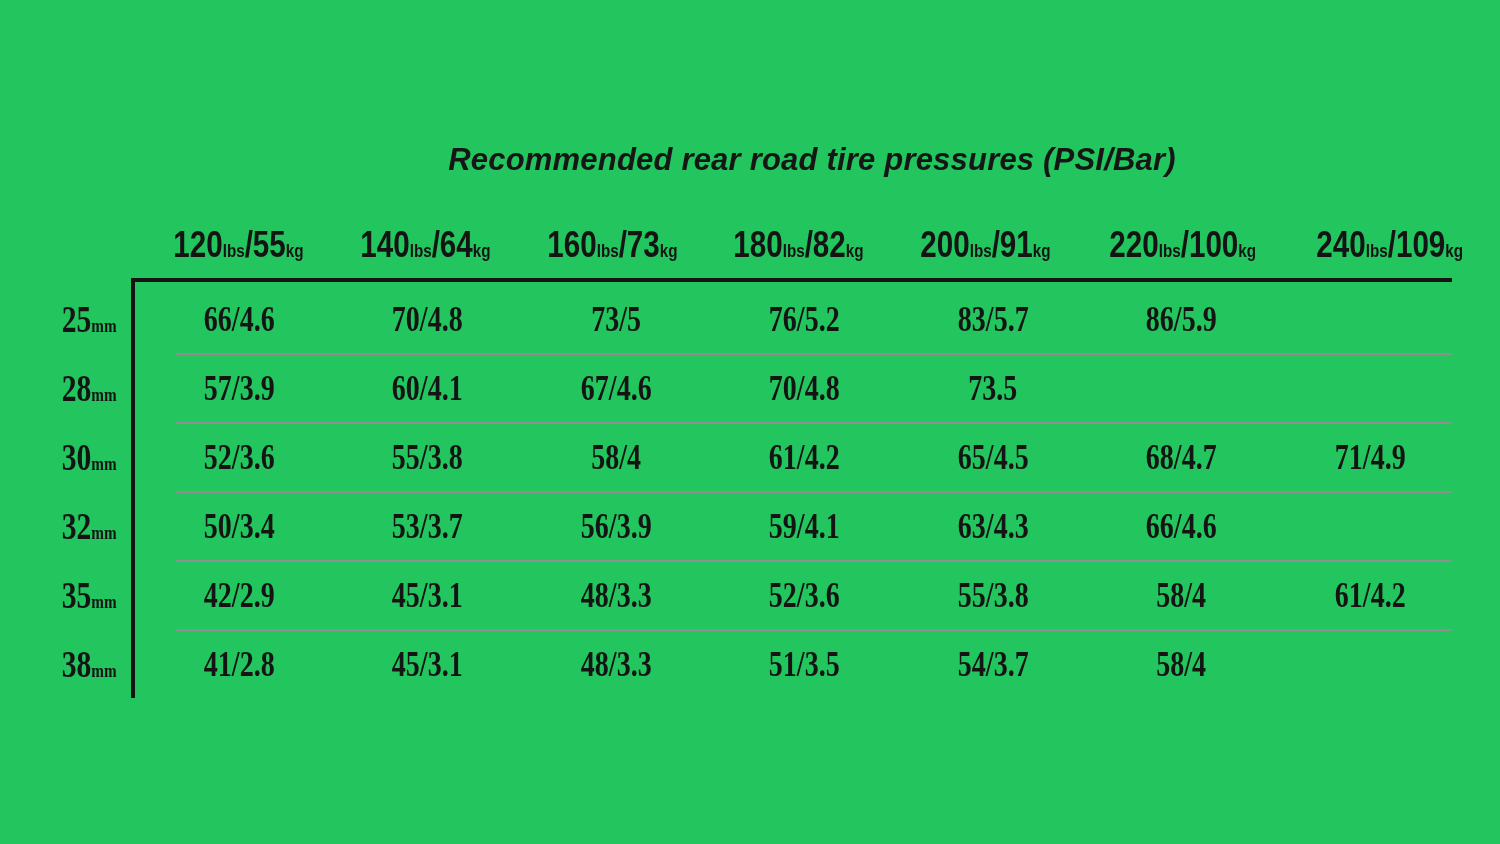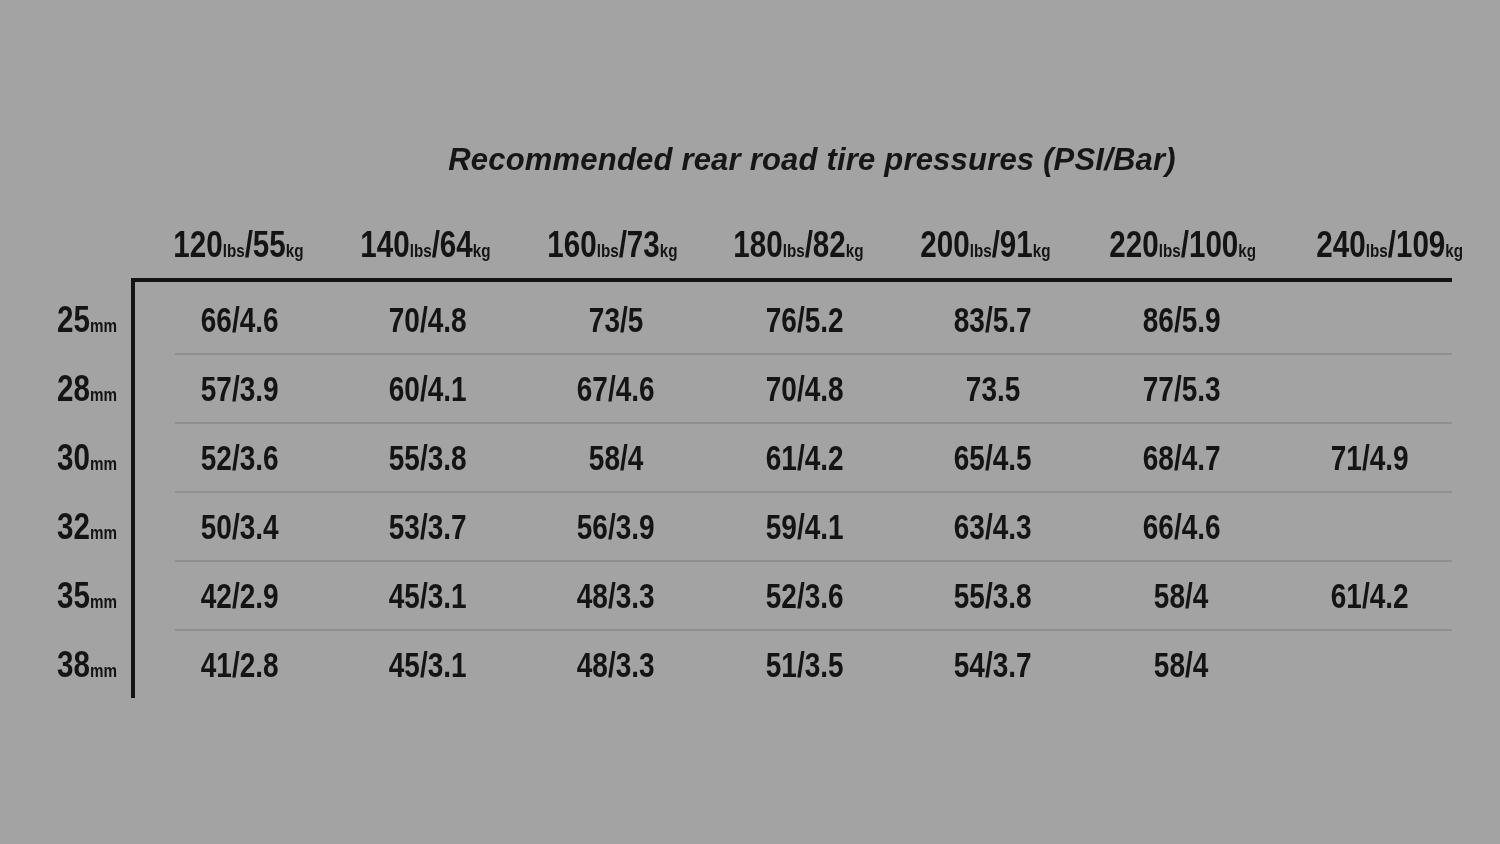--- a/index.html
+++ b/index.html
@@ -13,7 +13,7 @@
     width: 1500px;
     height: 844px;
     margin: 0 auto;
-    background: #a3a3a3;
+    background: #22c55e;
     overflow: hidden;
     color: #141414;
   }

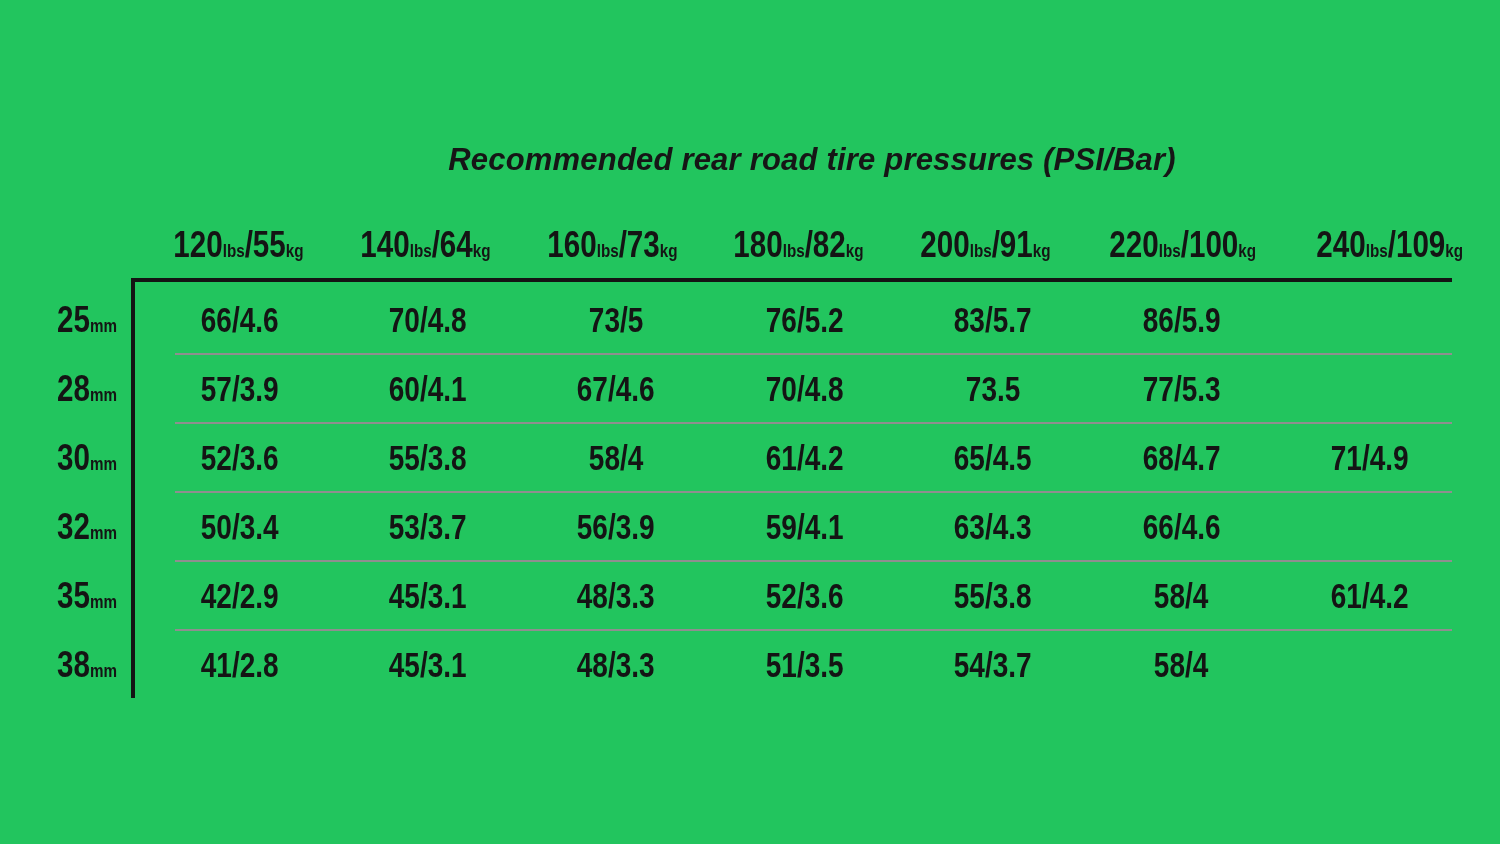--- a/index.html
+++ b/index.html
@@ -68,6 +68,7 @@
   .row {
     height: 67px;
     align-items: center;
+    font-family: Liberation Serif, serif;
   }
   .sep {
     height: 2px;

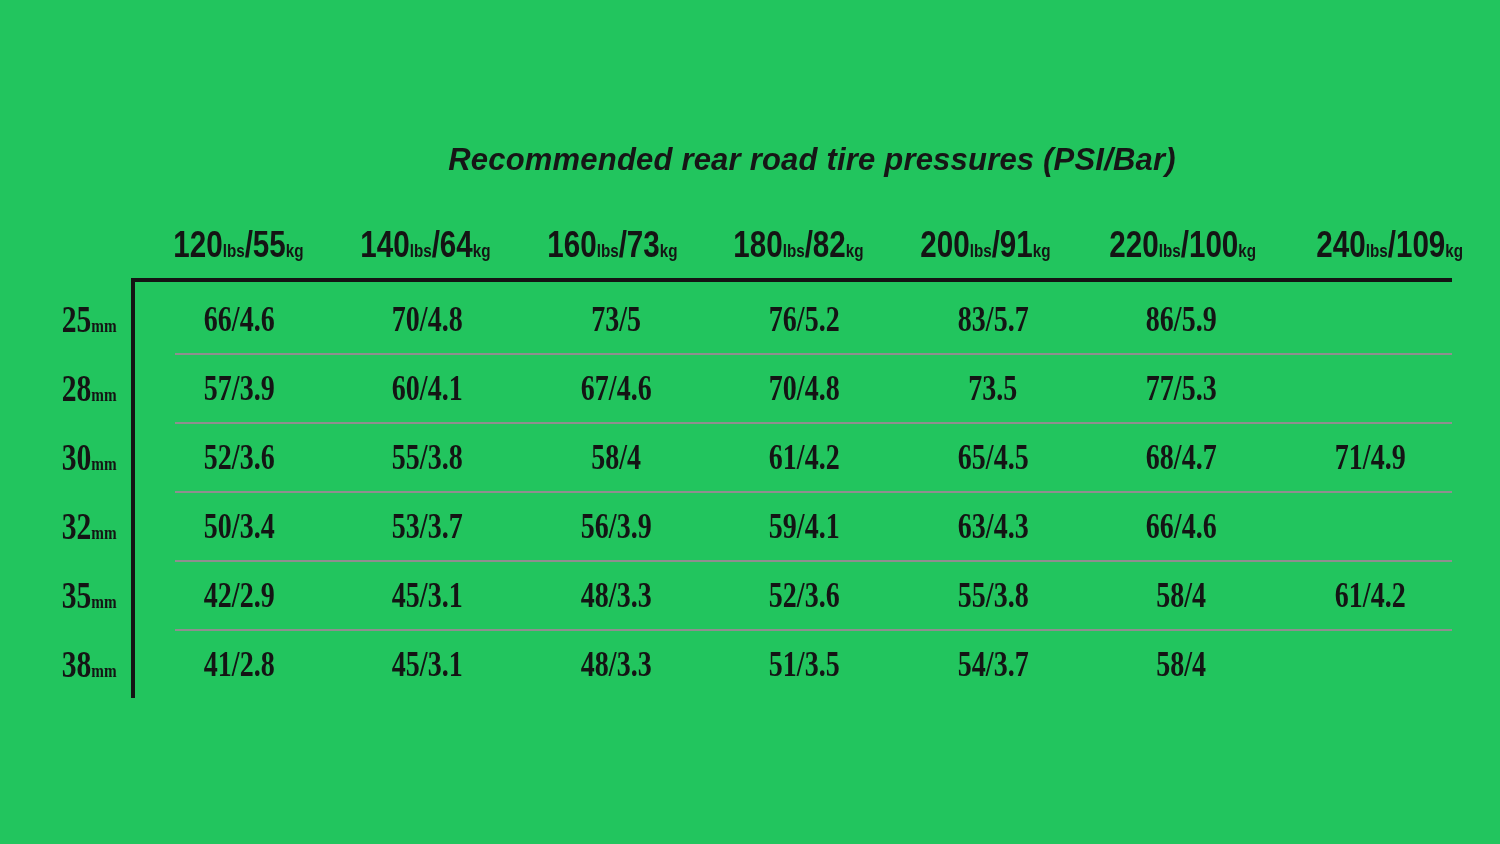--- a/index.html
+++ b/index.html
@@ -136,7 +136,6 @@
         <div class="cell val"><span class="cnd">67/4.6</span></div>
         <div class="cell val"><span class="cnd">70/4.8</span></div>
         <div class="cell val"><span class="cnd">73.5</span></div>
-        <div class="cell val"><span class="cnd">77/5.3</span></div>
       </div>
       <div class="sep"></div>
 

